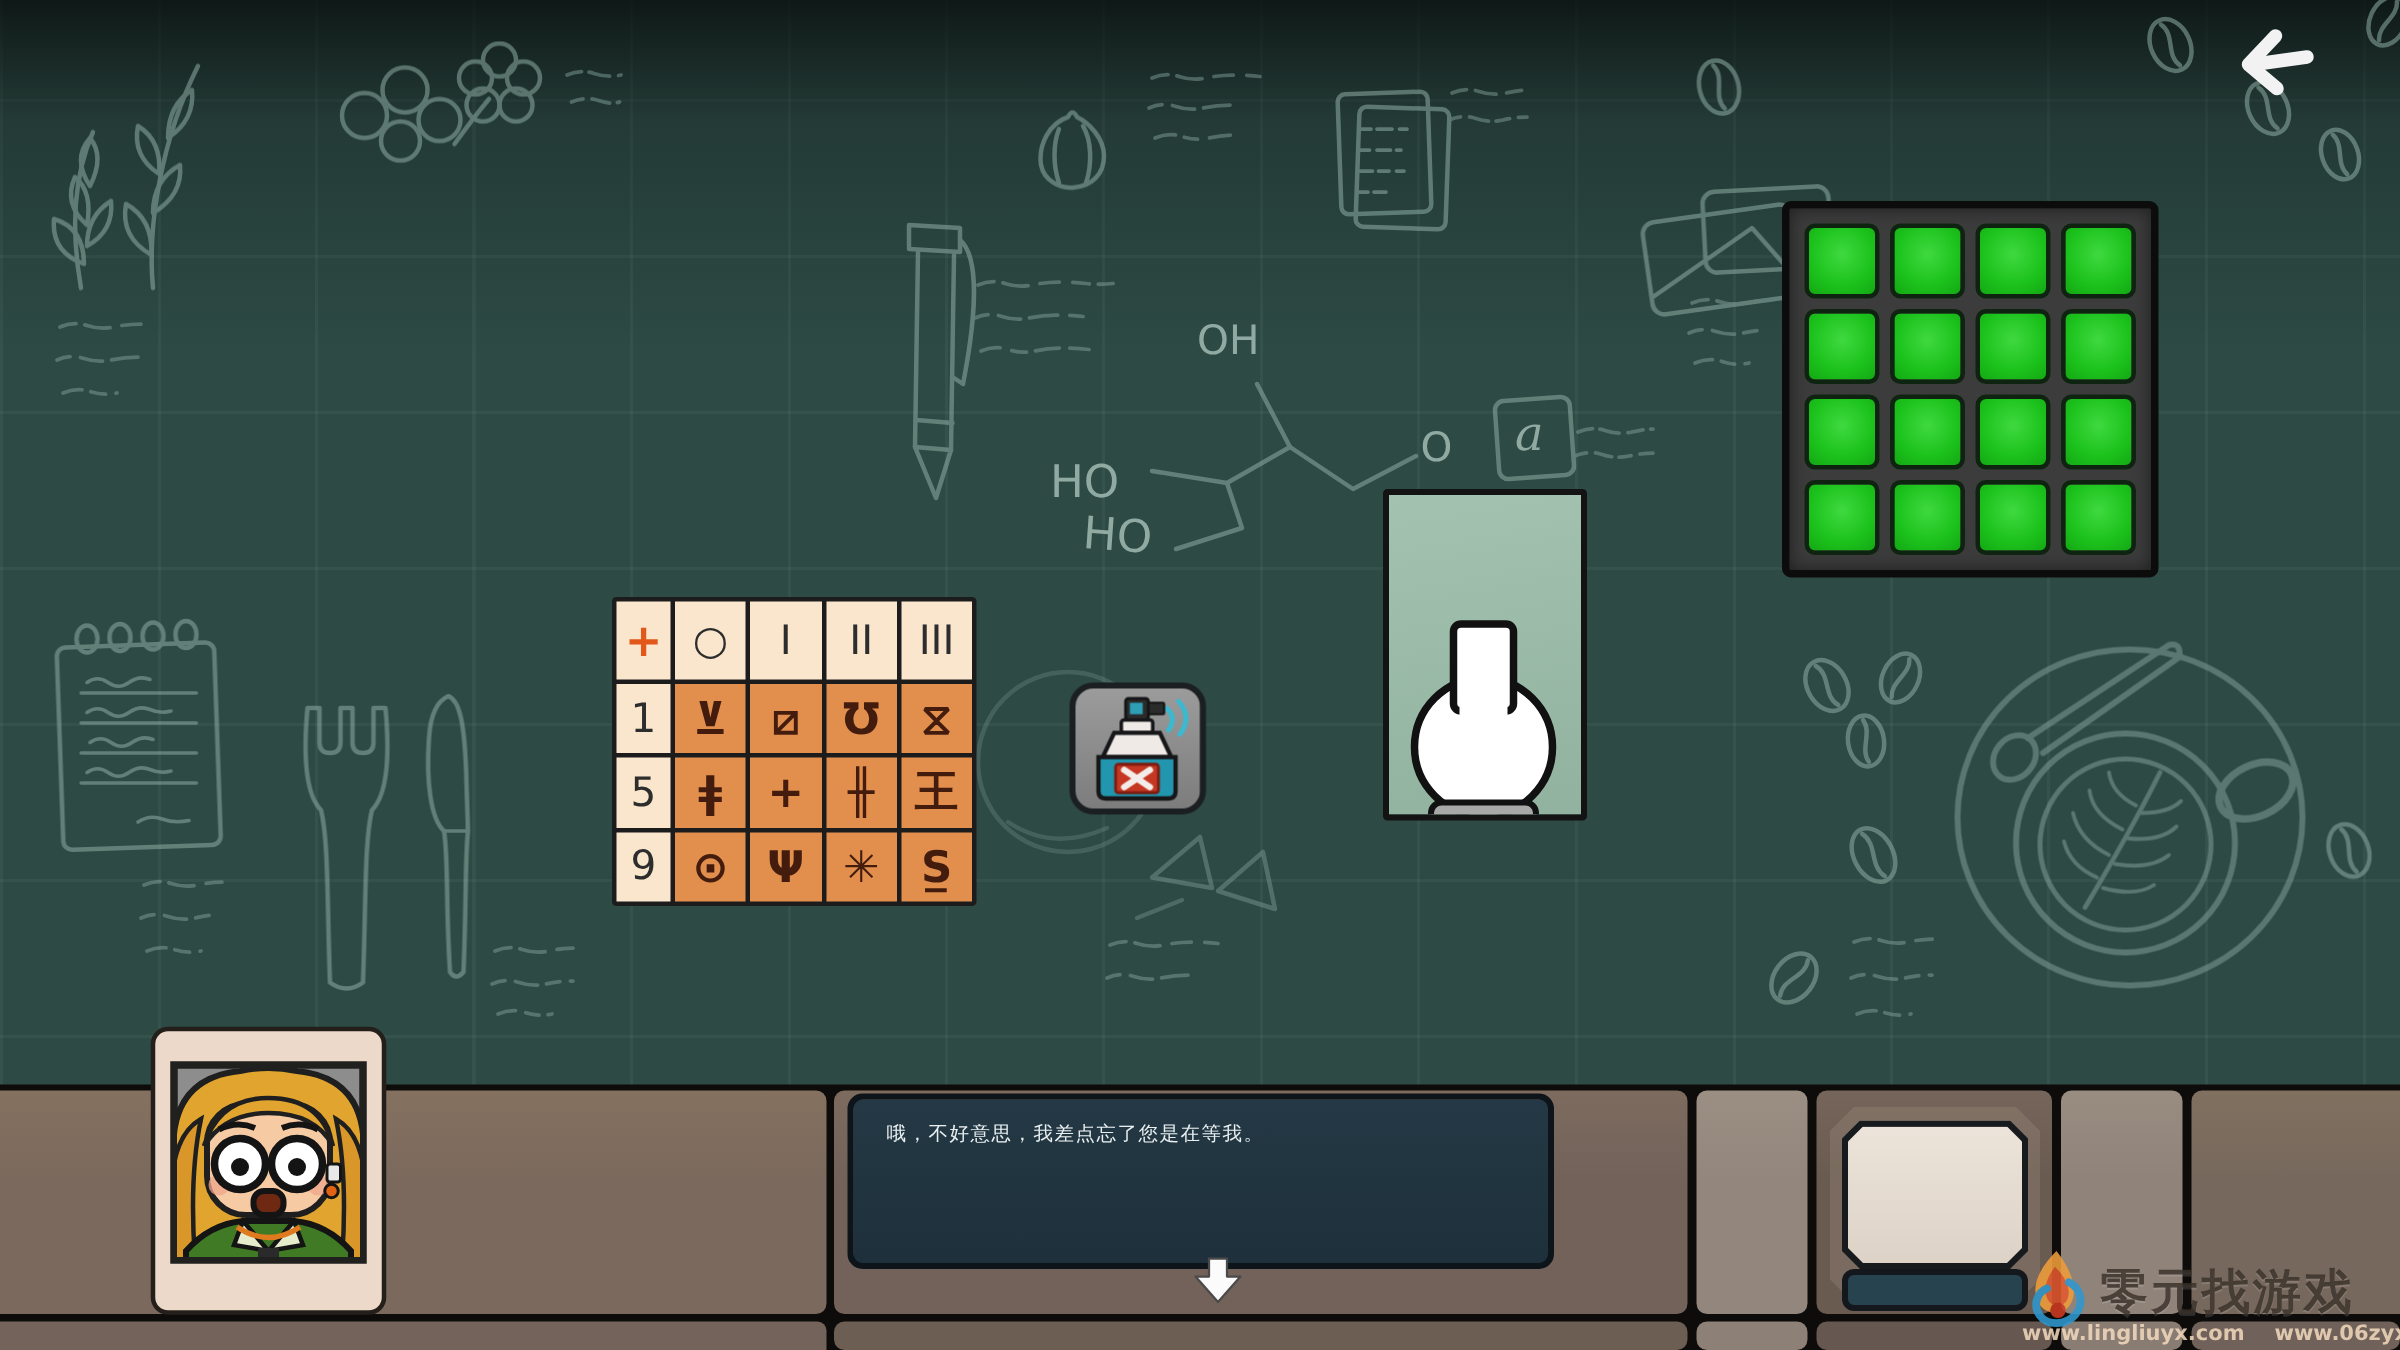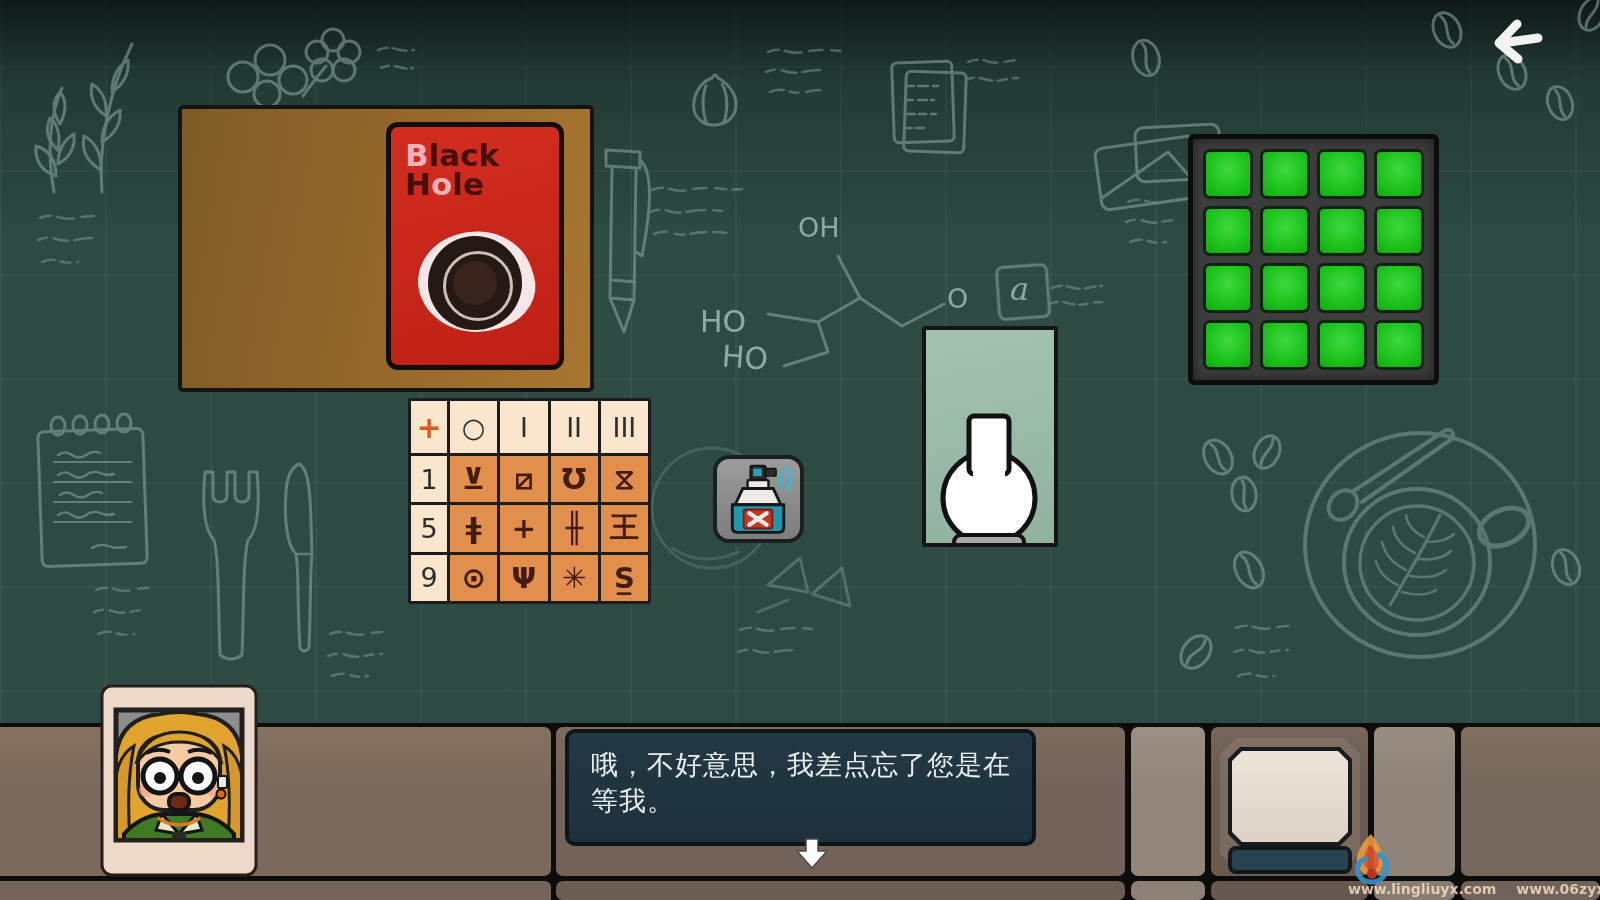--- a/index.html
+++ b/index.html
@@ -269,15 +269,6 @@
     </g>
   </svg>
 
-  <div class="abs board">
-    <div class="bh-card">
-      <div class="bh-title"><span class="pink">B</span><span>lack</span><br><span>H</span><span class="pink">o</span><span>le</span></div>
-      <div class="bh-blob"></div>
-      <div class="bh-disc"></div>
-      <div class="bh-ring"></div>
-      <div class="bh-core"></div>
-    </div>
-  </div>
 
   <div class="abs sym-table">
     <div class="sym-cell corner">+</div>

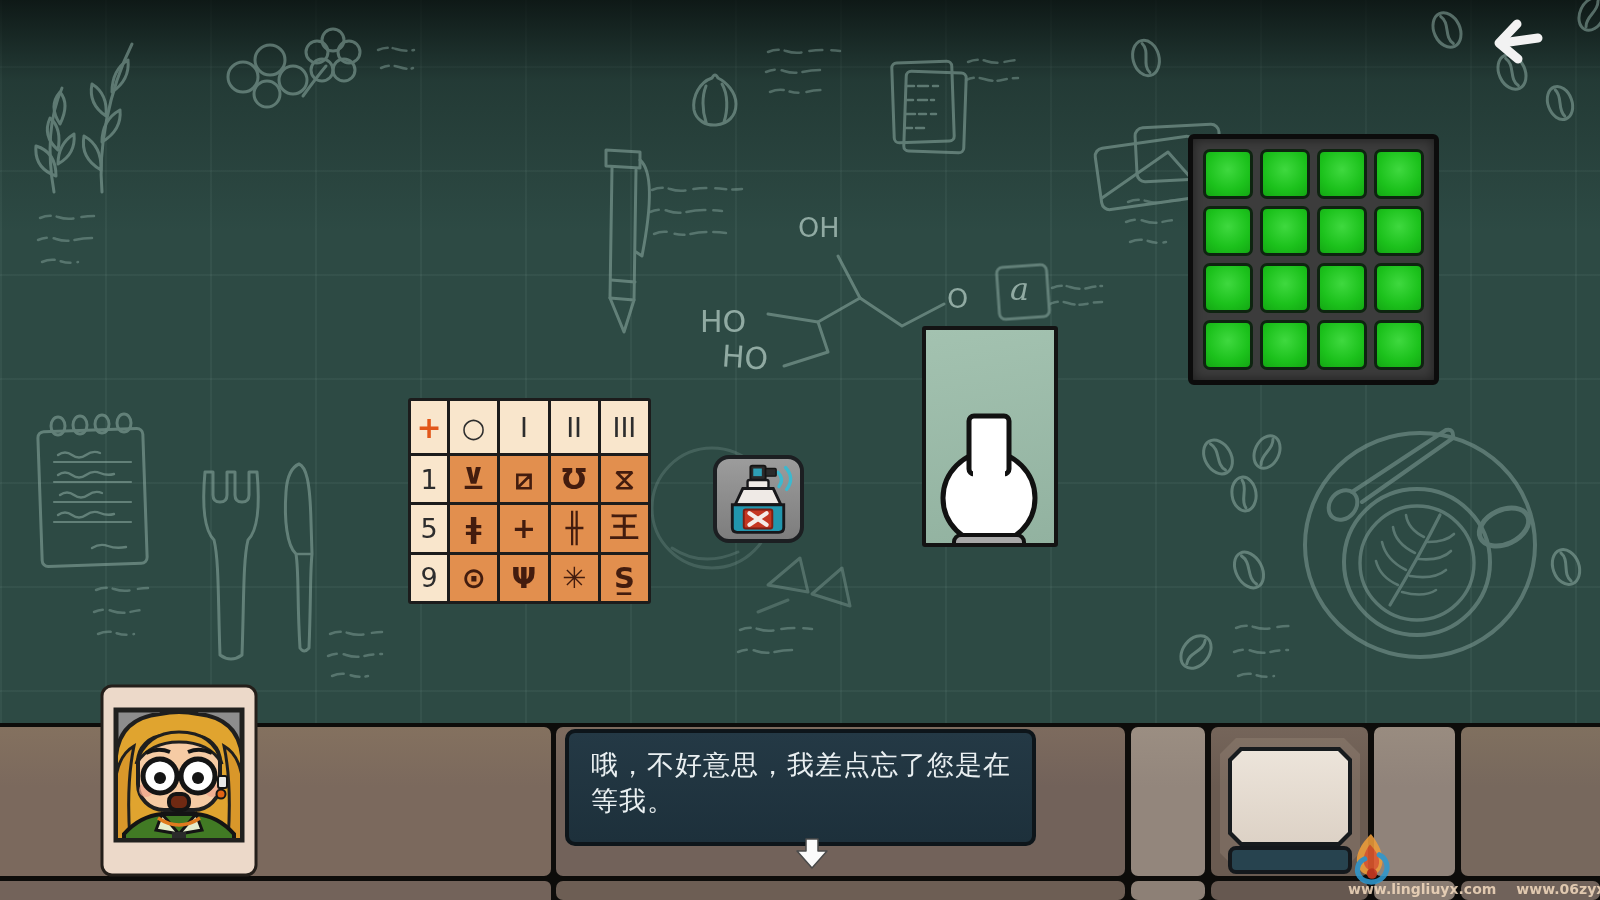--- a/index.html
+++ b/index.html
@@ -51,7 +51,7 @@
   
   .dialogue-box{position:absolute;left:565px;top:729px;width:471px;height:117px;box-sizing:border-box;
     background:linear-gradient(180deg,#243945,#1d303b);border:4px solid #0d151a;border-radius:10px;z-index:25;}
-  .dialogue-text{position:absolute;left:22px;top:14px;color:#e9eff1;font-size:27px;letter-spacing:1px;}
+  .dialogue-text{position:absolute;left:22px;top:14px;color:#e9eff1;font-size:13px;letter-spacing:1px;}
   .continue-arrow{position:absolute;left:795px;top:838px;z-index:40;}
   
   .portrait{left:100px;top:684px;width:158px;height:193px;z-index:30;}

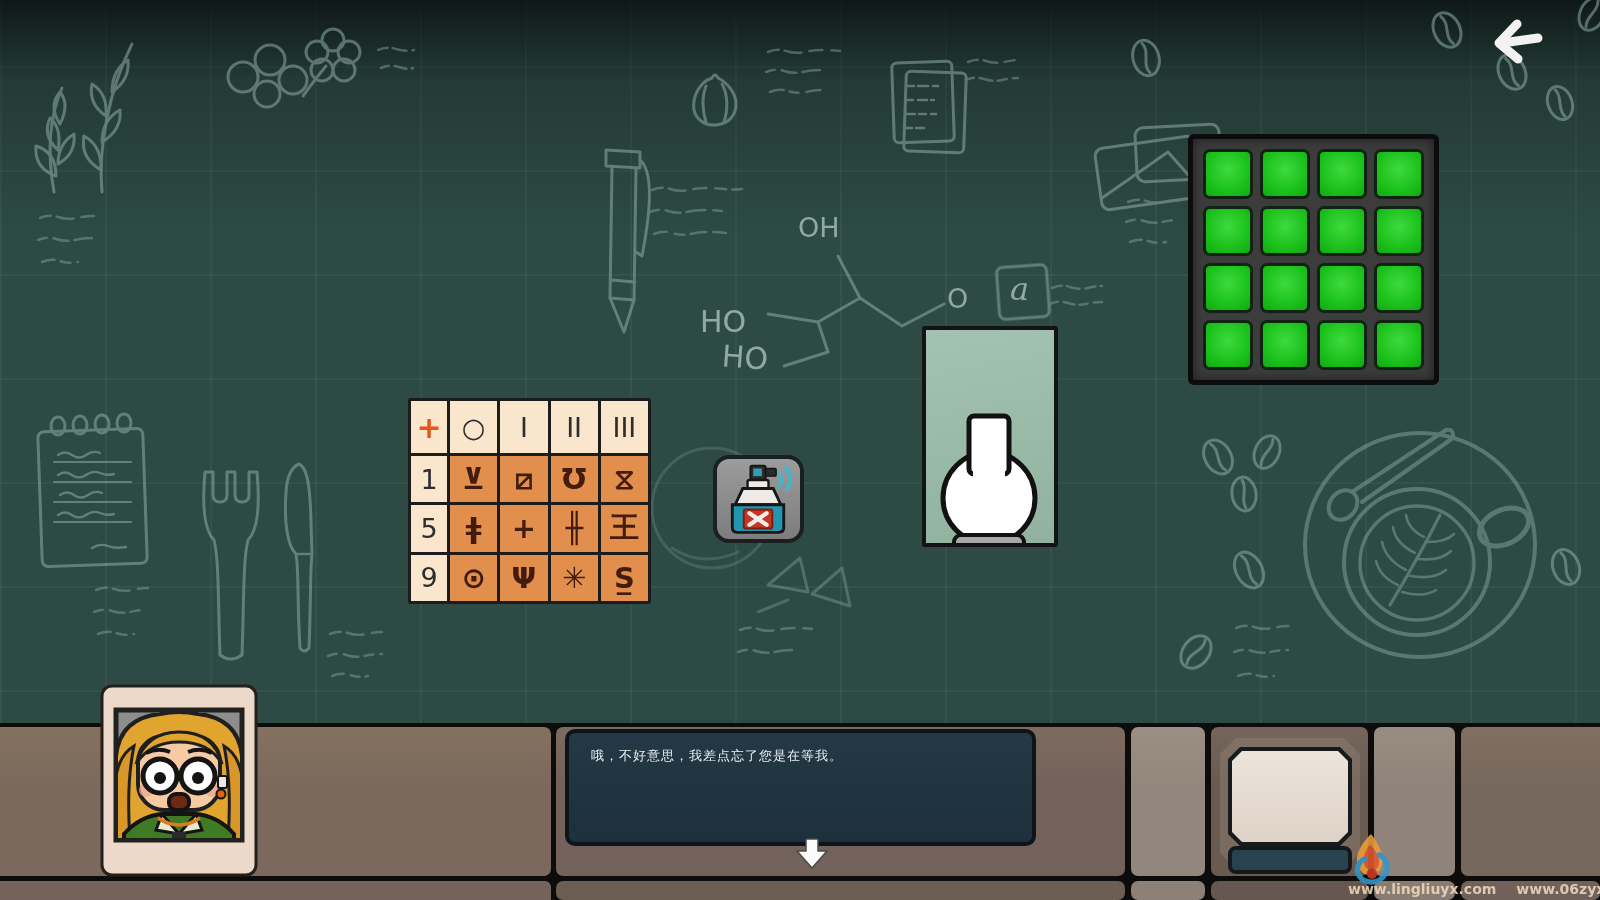--- a/index.html
+++ b/index.html
@@ -413,6 +413,7 @@
       <path d="M30,22 C38,26 40,36 34,43 C28,50 16,50 11,43 C7,37 9,29 16,26" stroke="#2f98cf" stroke-width="5" fill="none" stroke-linecap="round"></path>
       <circle cx="23" cy="40" r="5" fill="#cf3a22"></circle>
     </svg>
+    <span class="wm-title">零元找游戏</span>
     <div class="wm-urls">
       <span>www.lingliuyx.com</span>
       <span>www.06zyx.com</span>

